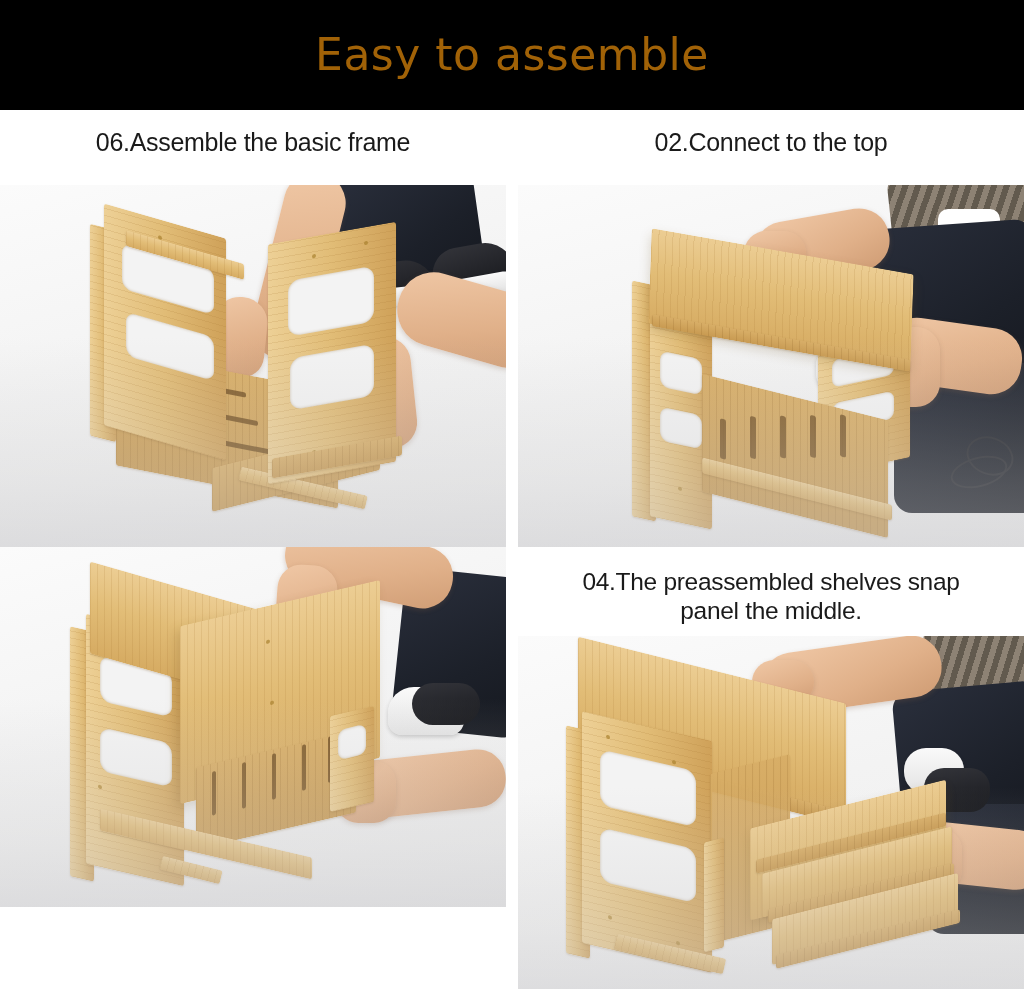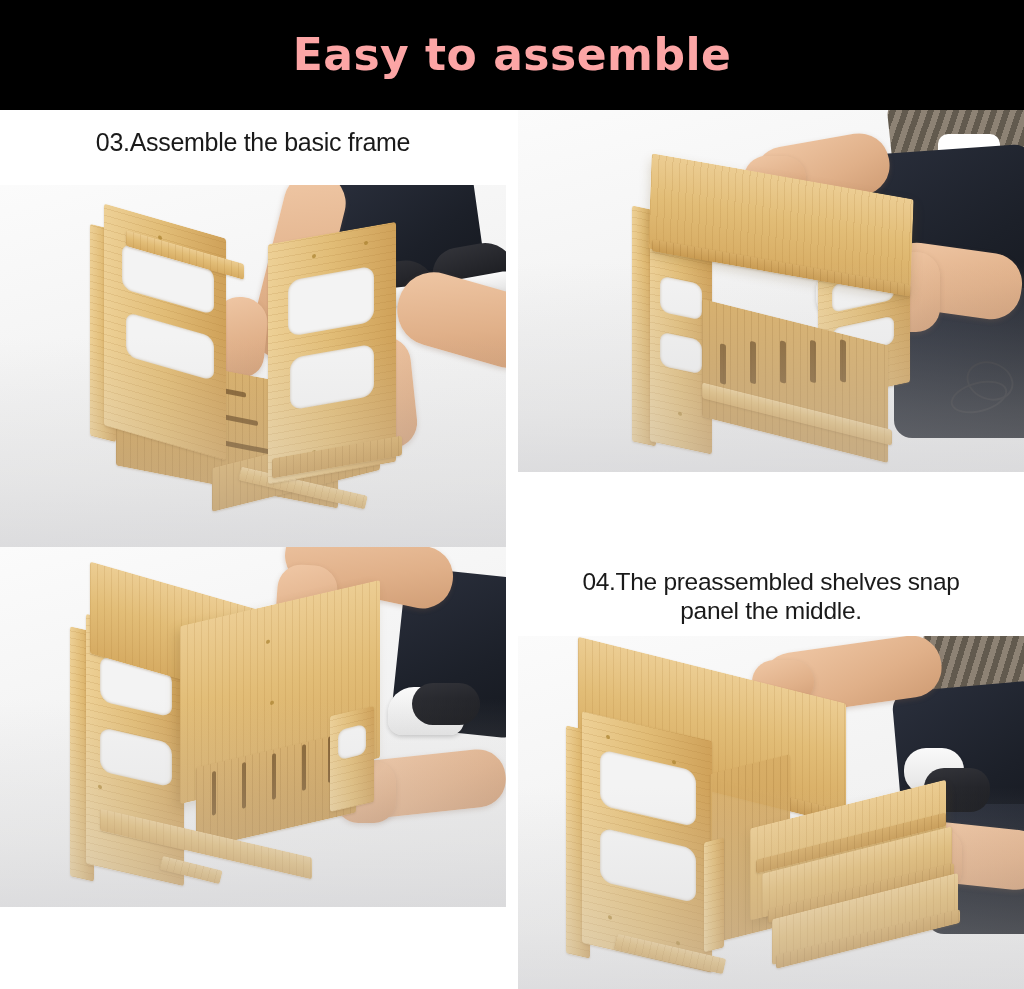--- a/index.html
+++ b/index.html
@@ -18,9 +18,9 @@
     display:flex;align-items:center;justify-content:center;
   }
   .banner-title{
-    color:#fca5a5;
+    color:#a16207;
     font-family:"DejaVu Sans", sans-serif;
-    font-size:44px;font-weight:bold;
+    font-size:44px;font-weight:normal;
     letter-spacing:0.5px;
     line-height:1;
   }

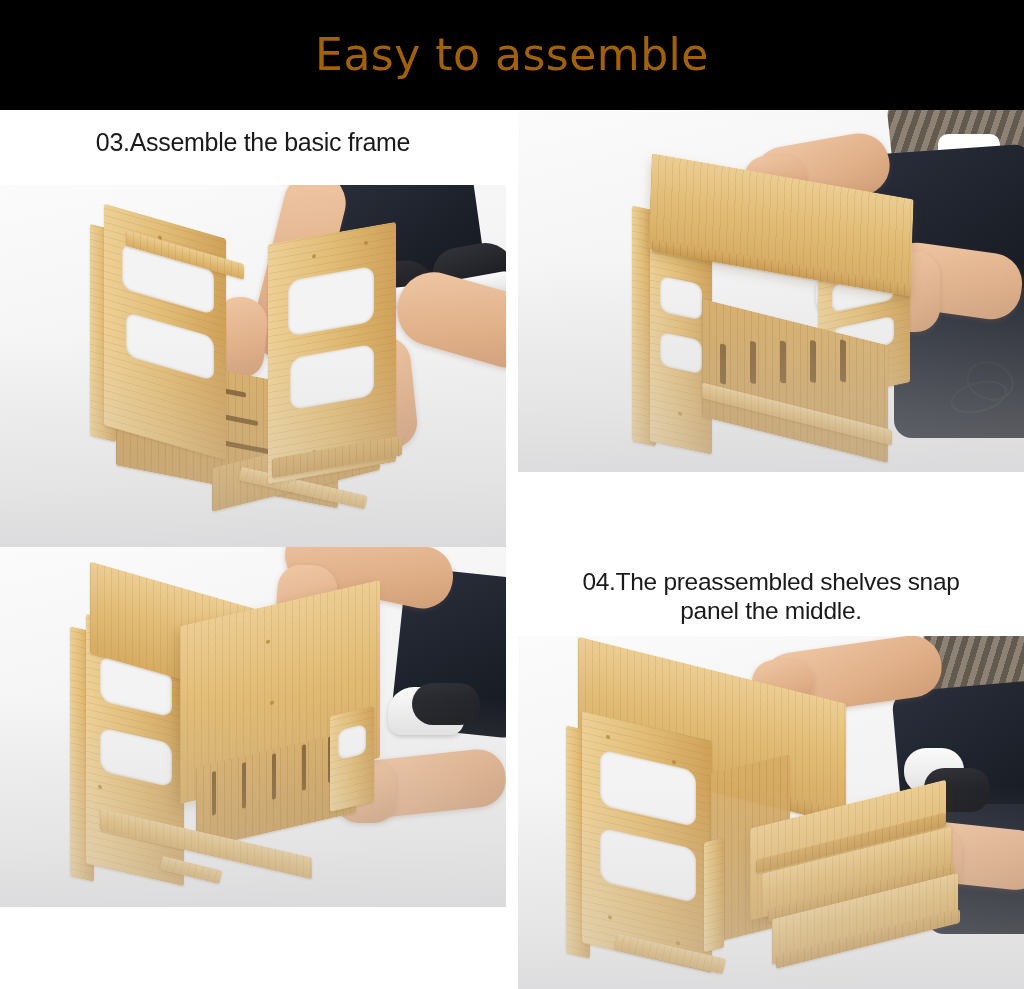--- a/index.html
+++ b/index.html
@@ -120,7 +120,7 @@
   <div class="steps">
 
     <div class="step step-1">
-      <div class="caption">03.Assemble the basic frame</div>
+      <div class="caption">06.Assemble the basic frame</div>
       <div class="photo">
 
         <div class="jeans" style="left:330px;top:-10px;width:150px;height:120px;transform:rotate(-8deg);"></div>

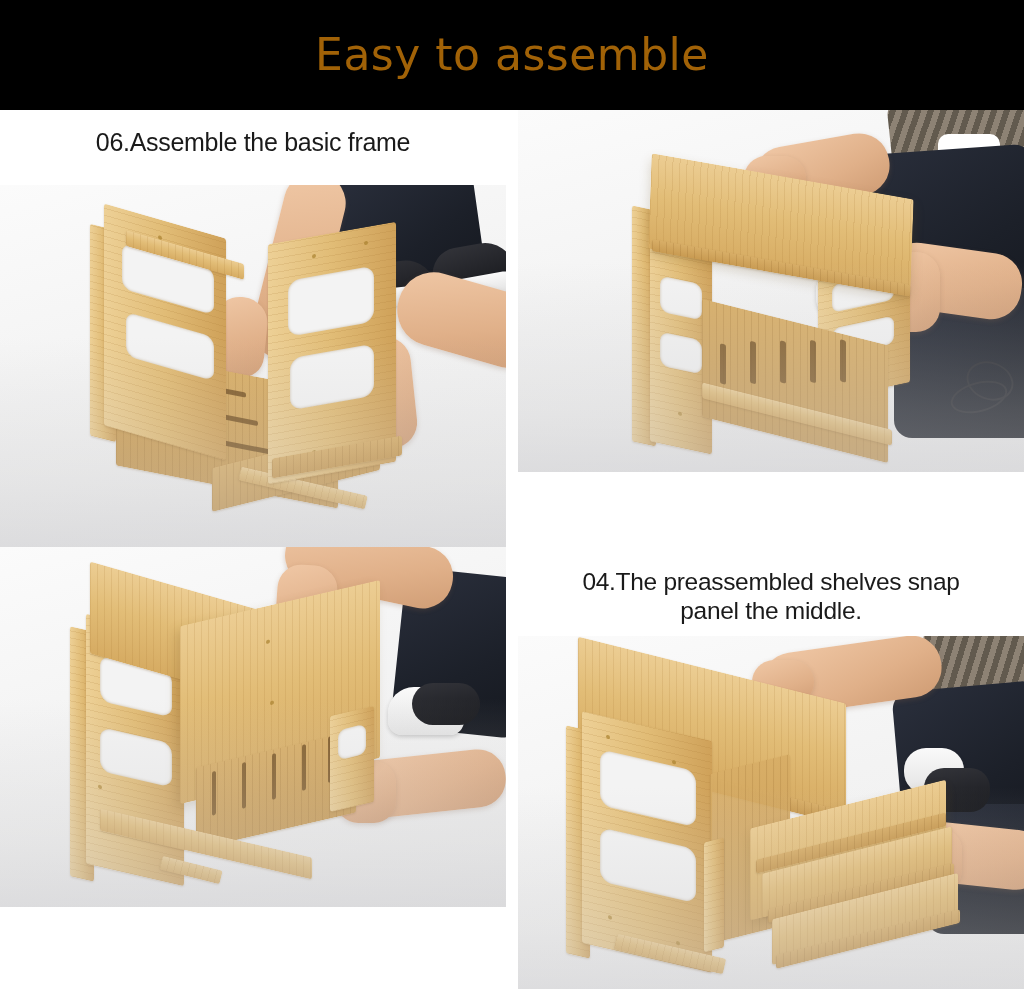--- a/index.html
+++ b/index.html
@@ -162,6 +162,7 @@
     </div>
 
     <div class="step step-2">
+      <div class="caption">02.Connect to the top</div>
       <div class="photo">
 
         <div class="sweater" style="left:374px;top:-16px;width:150px;height:120px;transform:rotate(-6deg);"></div>

